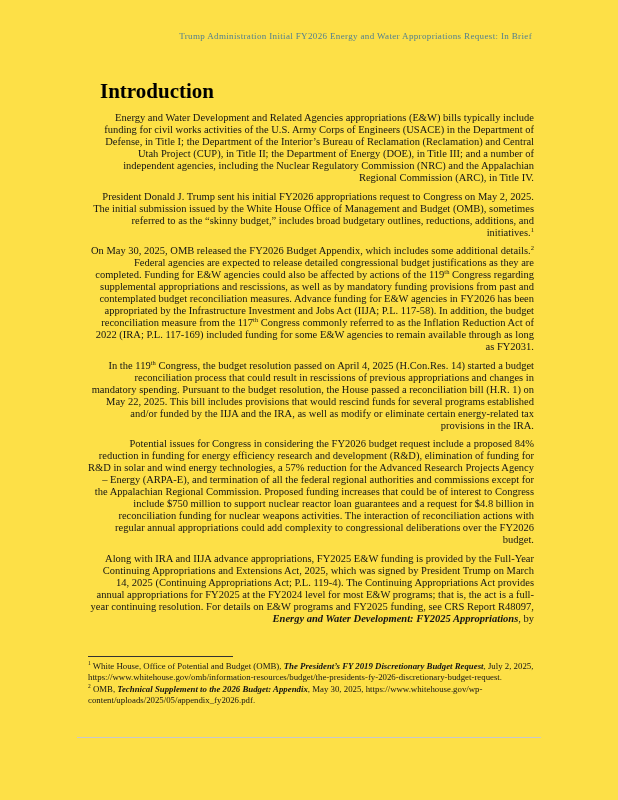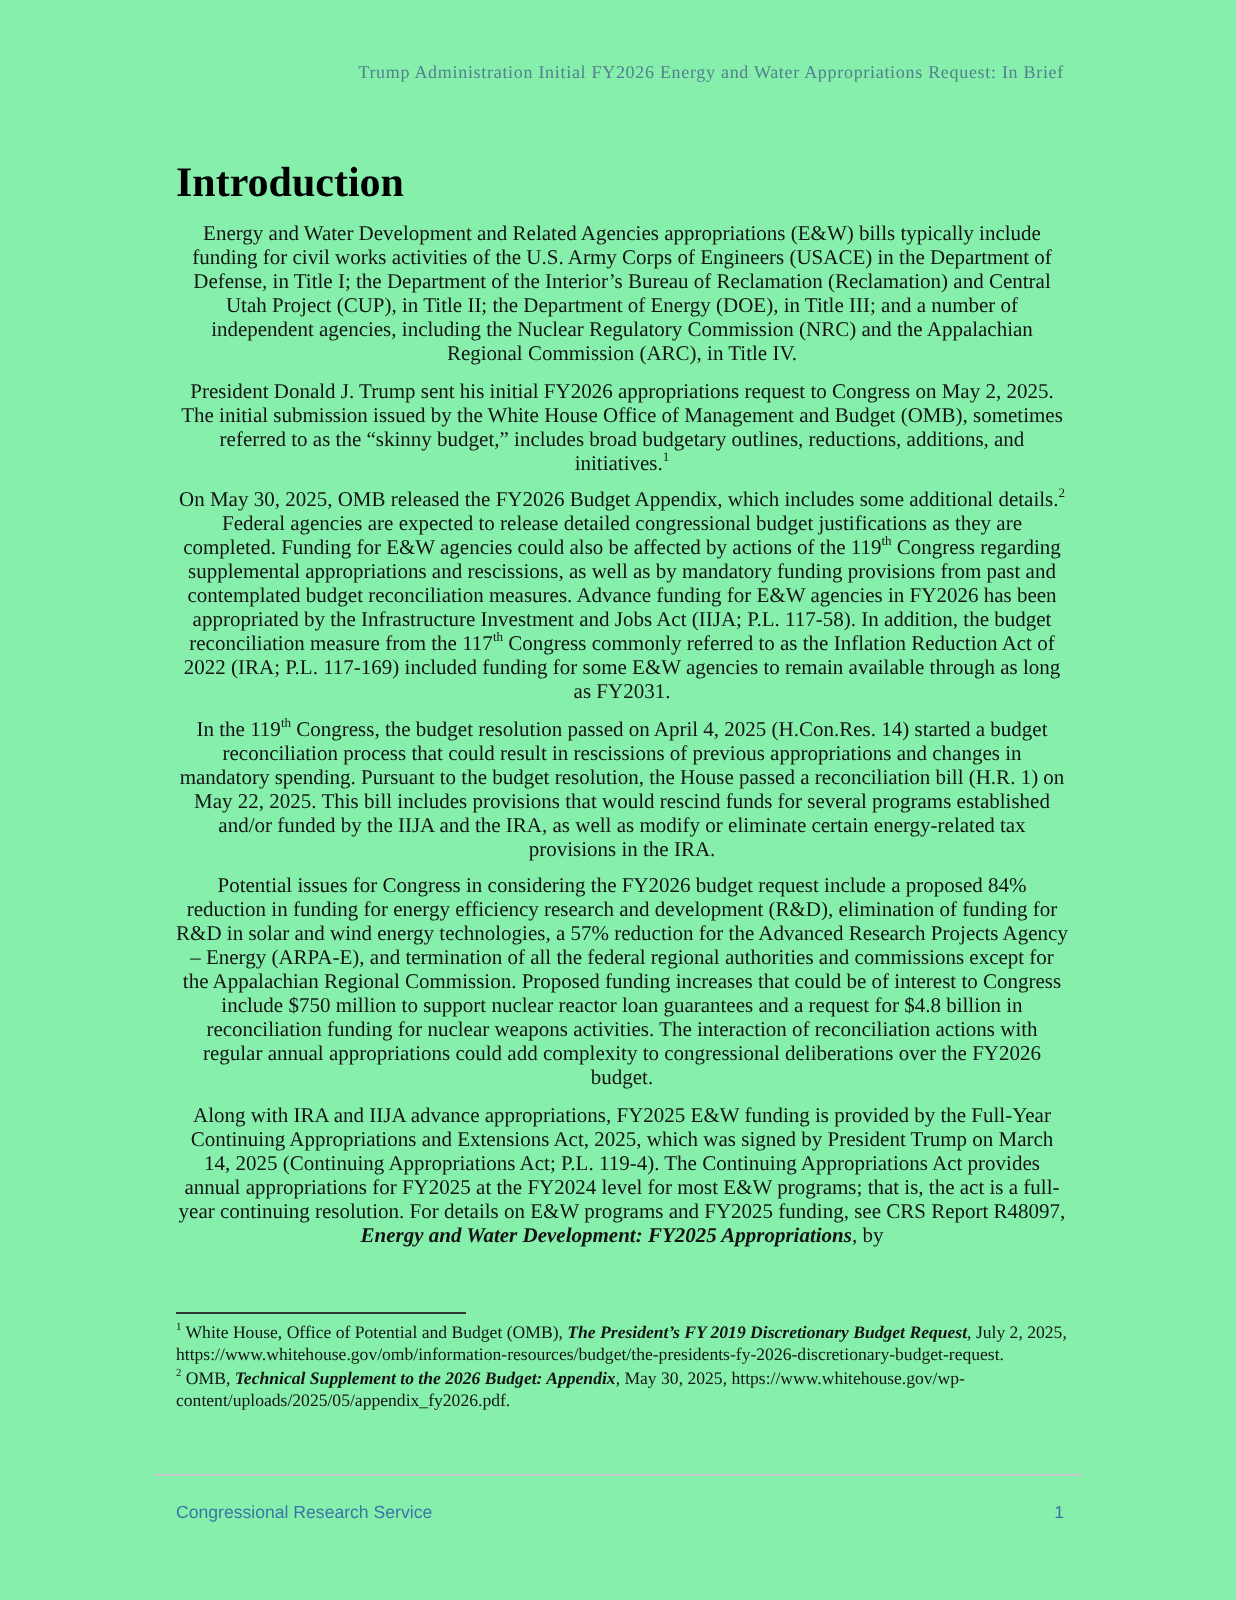--- a/index.html
+++ b/index.html
@@ -7,7 +7,7 @@
     position: relative;
     width: 618px;
     height: 800px;
-    background: #86efac;
+    background: #fde047;
     font-family: "Liberation Serif", serif;
     color: #141414;
     overflow: hidden;

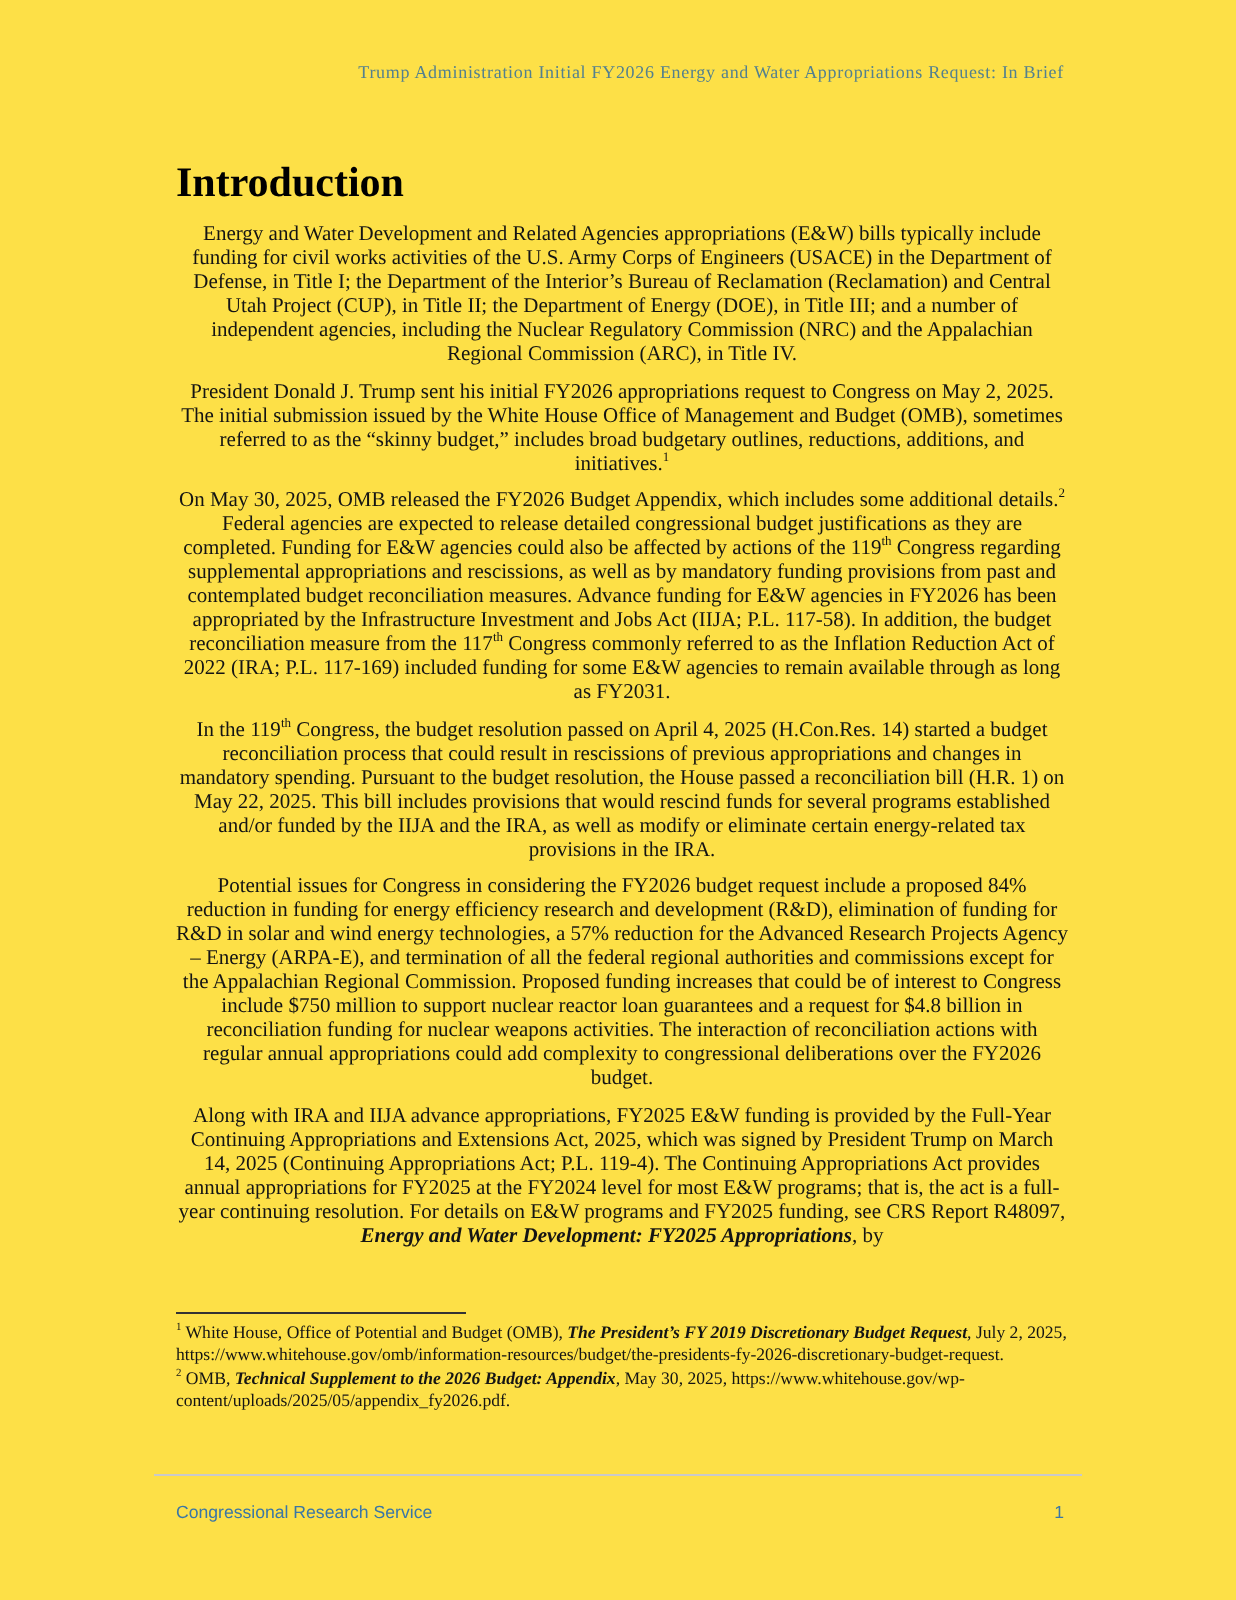--- a/index.html
+++ b/index.html
@@ -35,7 +35,7 @@
     font-size: 21px;
     font-weight: bold;
     color: #000000;
-    margin: 0 0 9px 0;
+    margin: 0 0 9px 12px;
     line-height: 24px;
   }
   .content p {

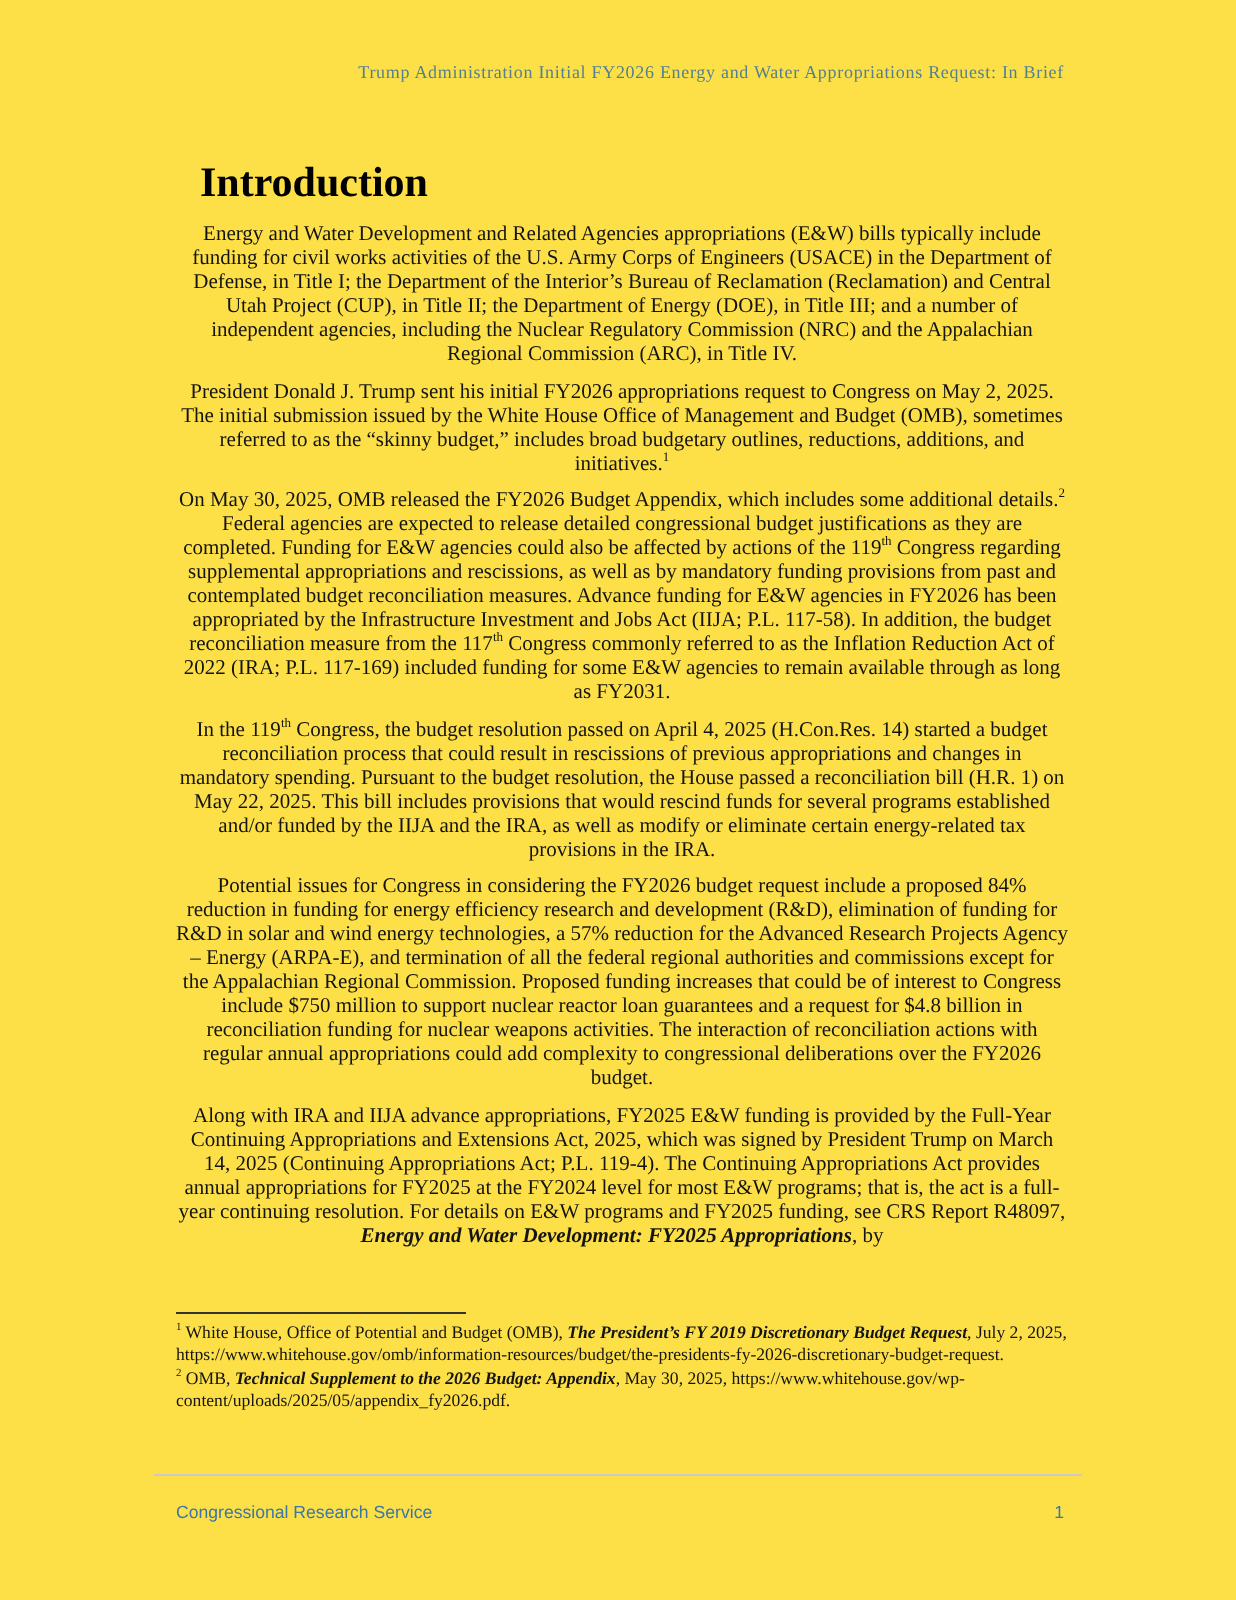--- a/index.html
+++ b/index.html
@@ -42,7 +42,7 @@
     font-size: 10.5px;
     line-height: 12px;
     margin: 0 0 6.5px 0;
-    text-align: center;
+    text-align: right;
   }
   sup {
     font-size: 0.62em;

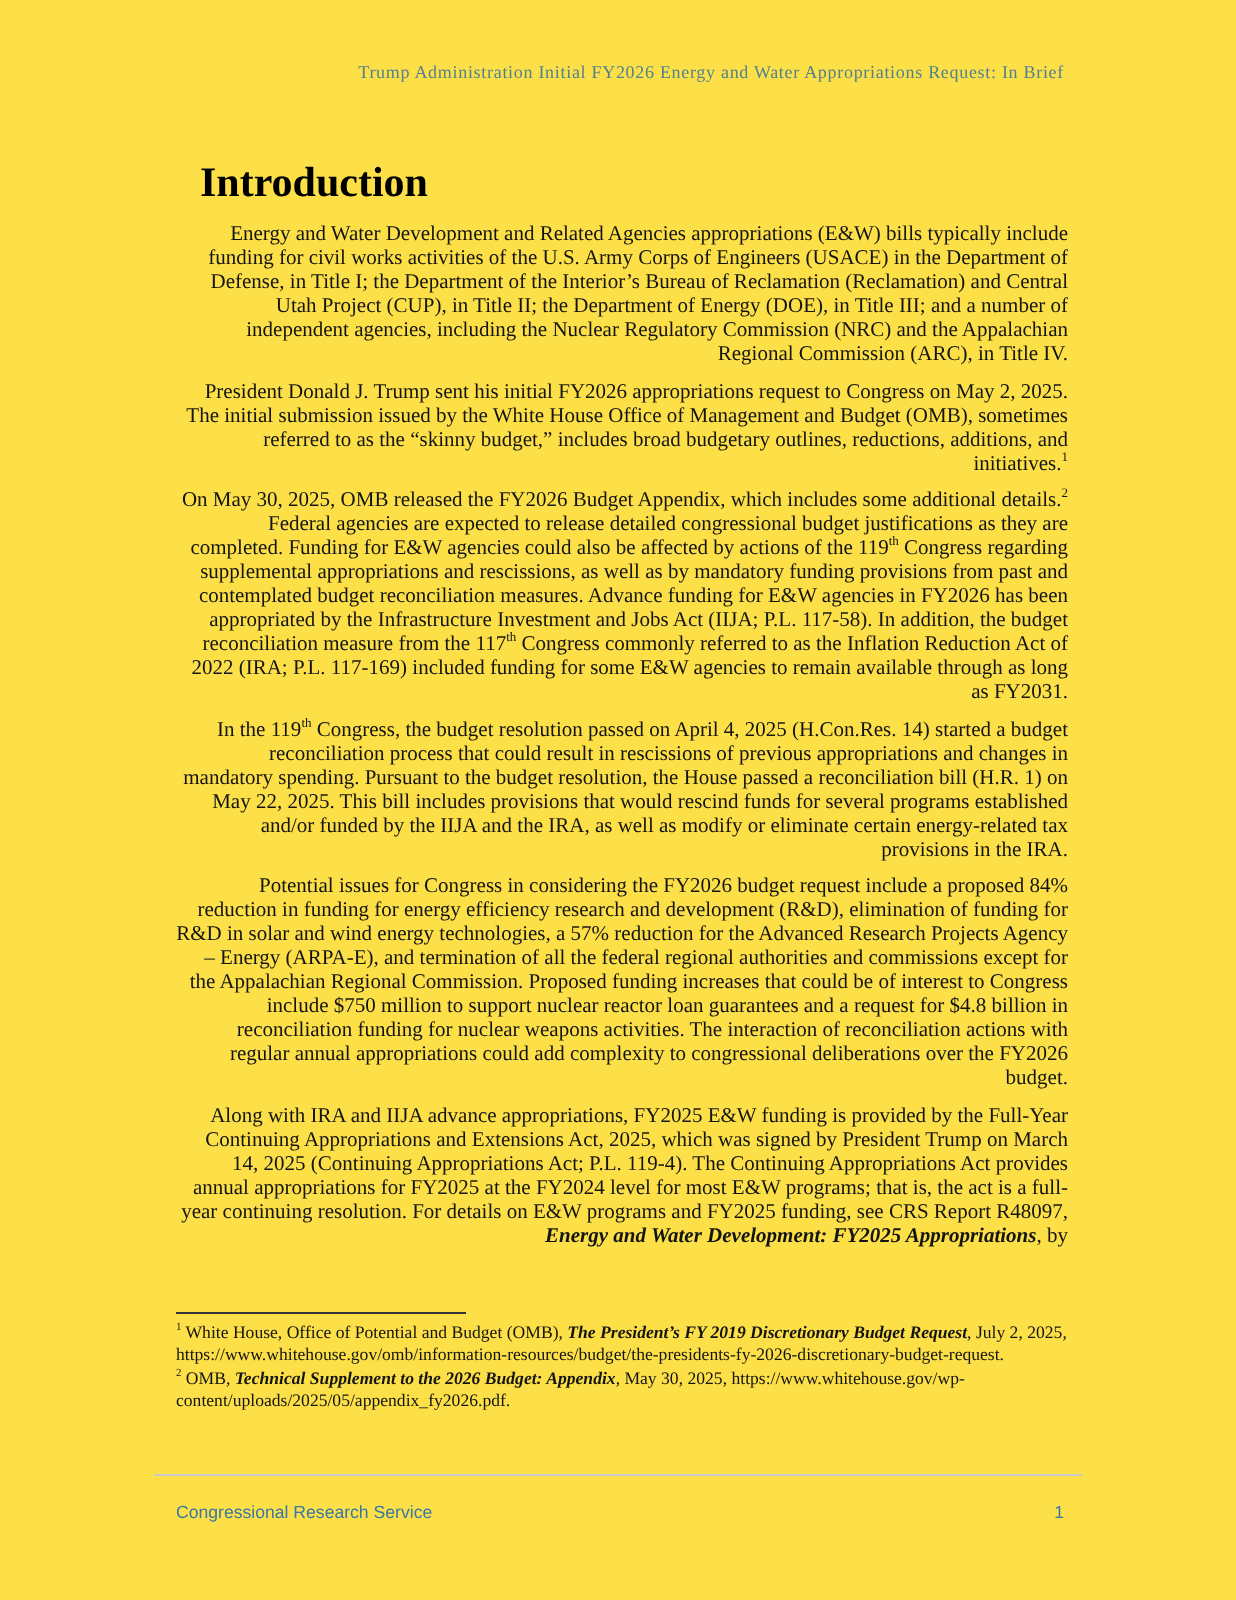--- a/index.html
+++ b/index.html
@@ -116,10 +116,6 @@
 
   <div class="footer-rule"></div>
 
-  <div class="page-footer">
-    <span>Congressional Research Service</span>
-    <span>1</span>
-  </div>
 
 </div>
 

